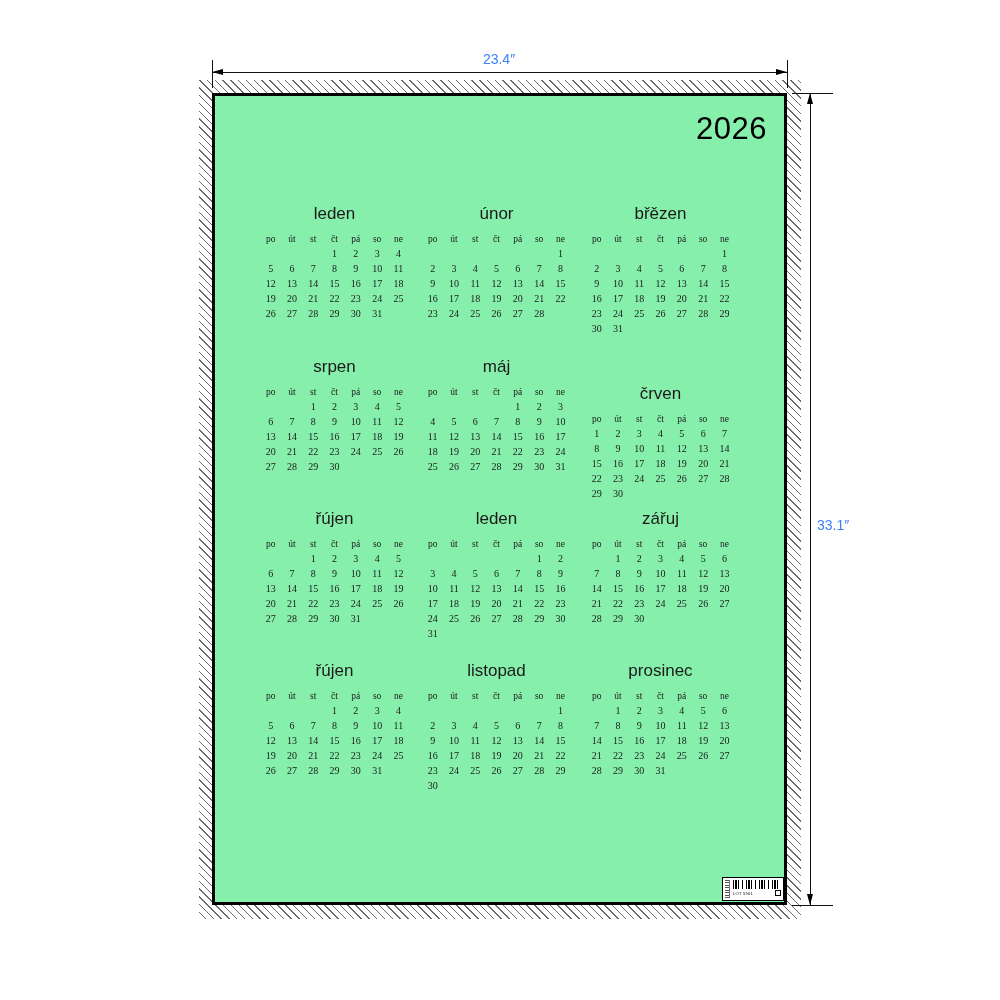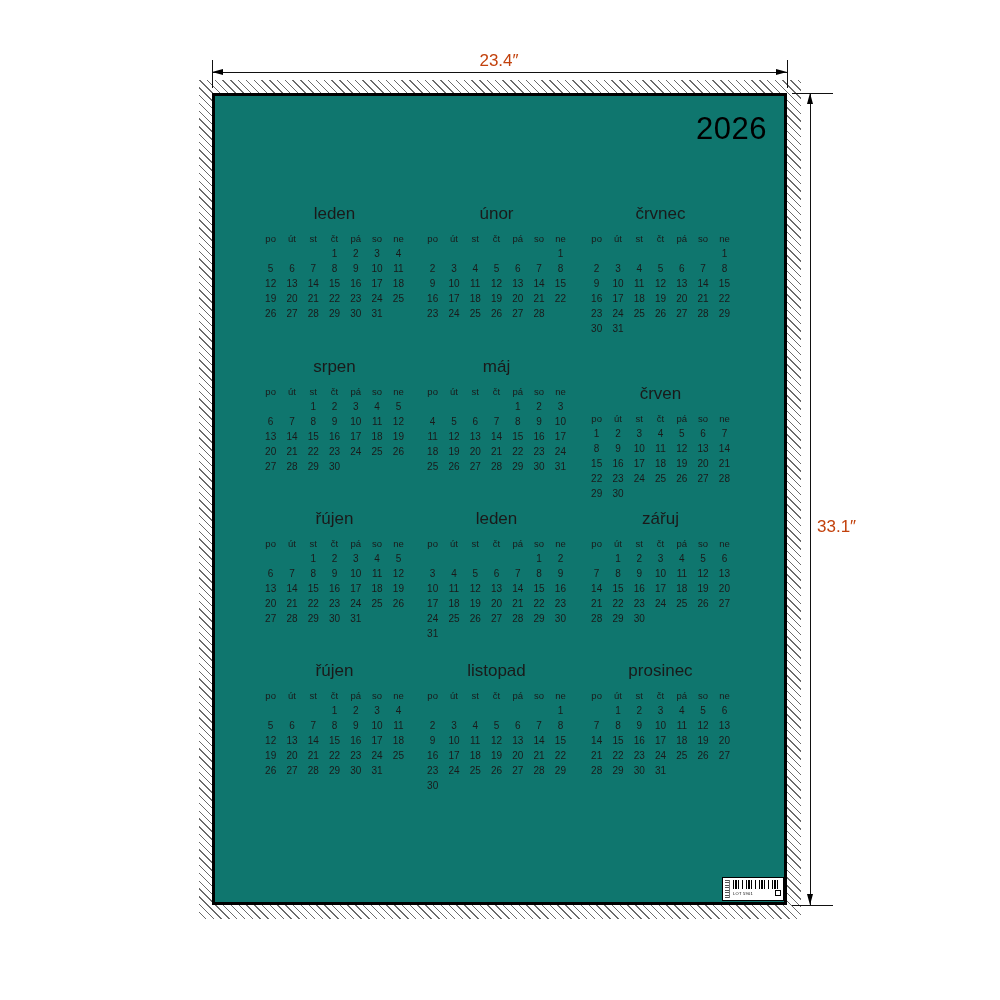--- a/index.html
+++ b/index.html
@@ -31,7 +31,7 @@
   .arrow-right { border-top:3.5px solid transparent; border-bottom:3.5px solid transparent; border-left:11px solid #000; }
   .arrow-up    { border-left:3.5px solid transparent; border-right:3.5px solid transparent; border-bottom:11px solid #000; }
   .arrow-down  { border-left:3.5px solid transparent; border-right:3.5px solid transparent; border-top:11px solid #000; }
-  .dim-label { position:absolute; font-size:17px; color:#c2410c; background:#fff; padding:0 3px; }
+  .dim-label { position:absolute; font-size:14px; color:#3b82f6; background:#fff; padding:0 3px; }
   .dim-label-top { left:499px; top:51px; transform:translateX(-50%); }
   .dim-label-right { left:814px; top:517px; }
 

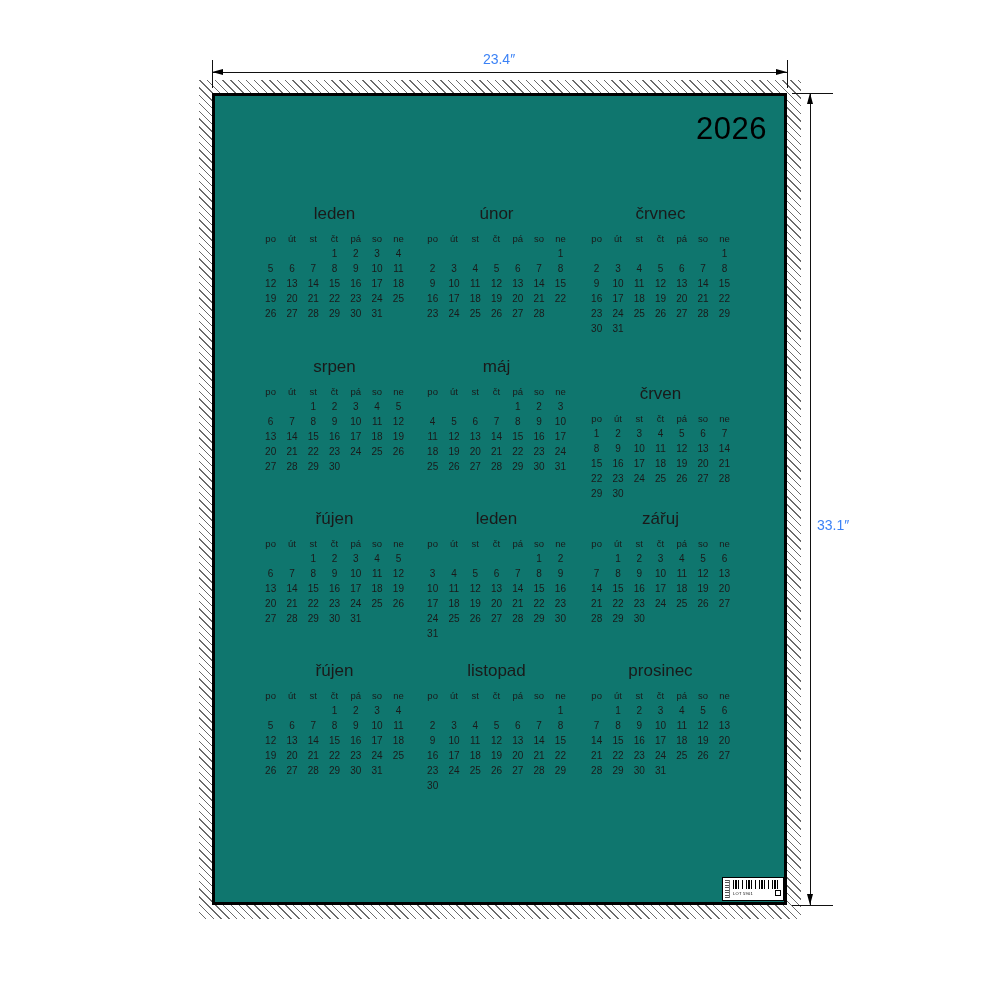--- a/index.html
+++ b/index.html
@@ -12,7 +12,7 @@
 
   
   .poster { position:absolute; left:212px; top:93px; width:575px; height:812px;
-    background:#0f766e; border:3px solid #000; }
+    background:#86efac; border:3px solid #000; }
 
   .year { position:absolute; top:15px; right:17px; font-size:31px; letter-spacing:0.5px; color:#000; }
 

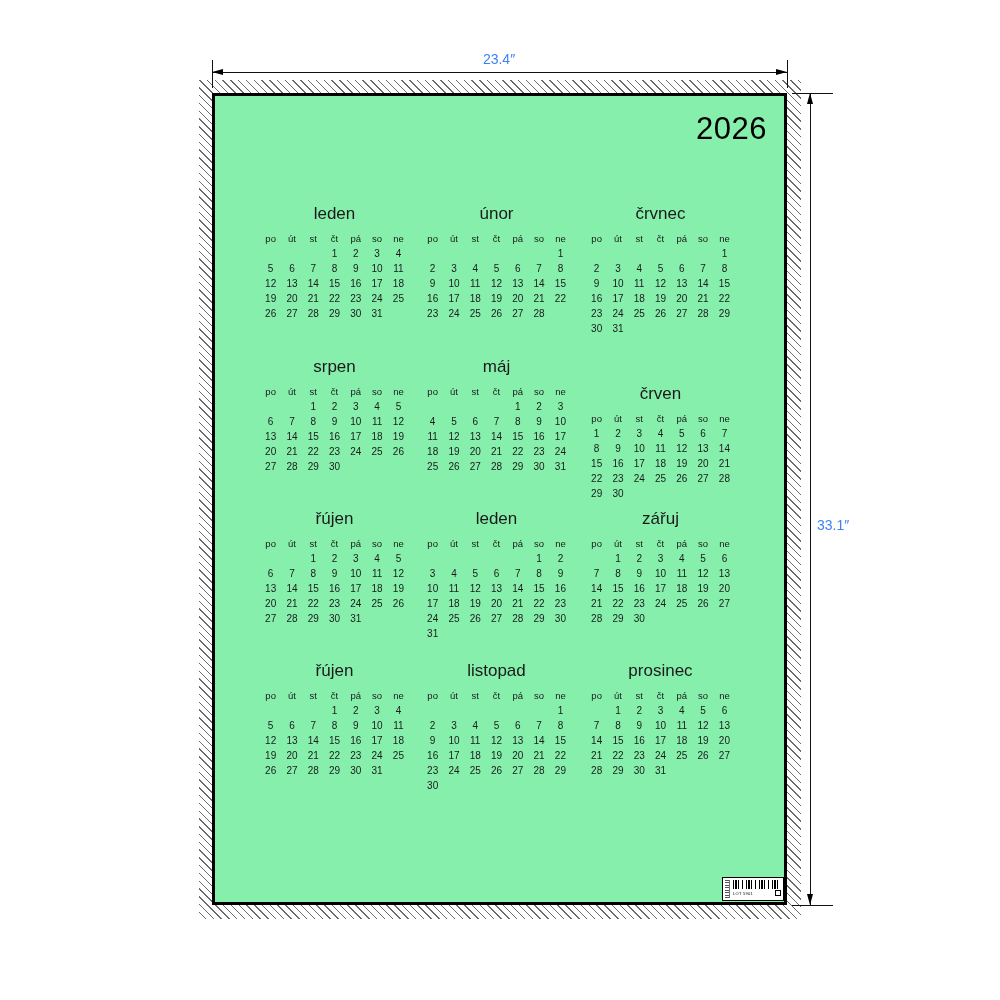--- a/index.html
+++ b/index.html
@@ -198,7 +198,7 @@
           </table>
         </div>
         <div class="month" style="left: 371px; top: 111px;">
-          <div class="month-title">črvnec</div>
+          <div class="month-title">břězen</div>
           <table class="month-table">
             <thead>
               <tr>

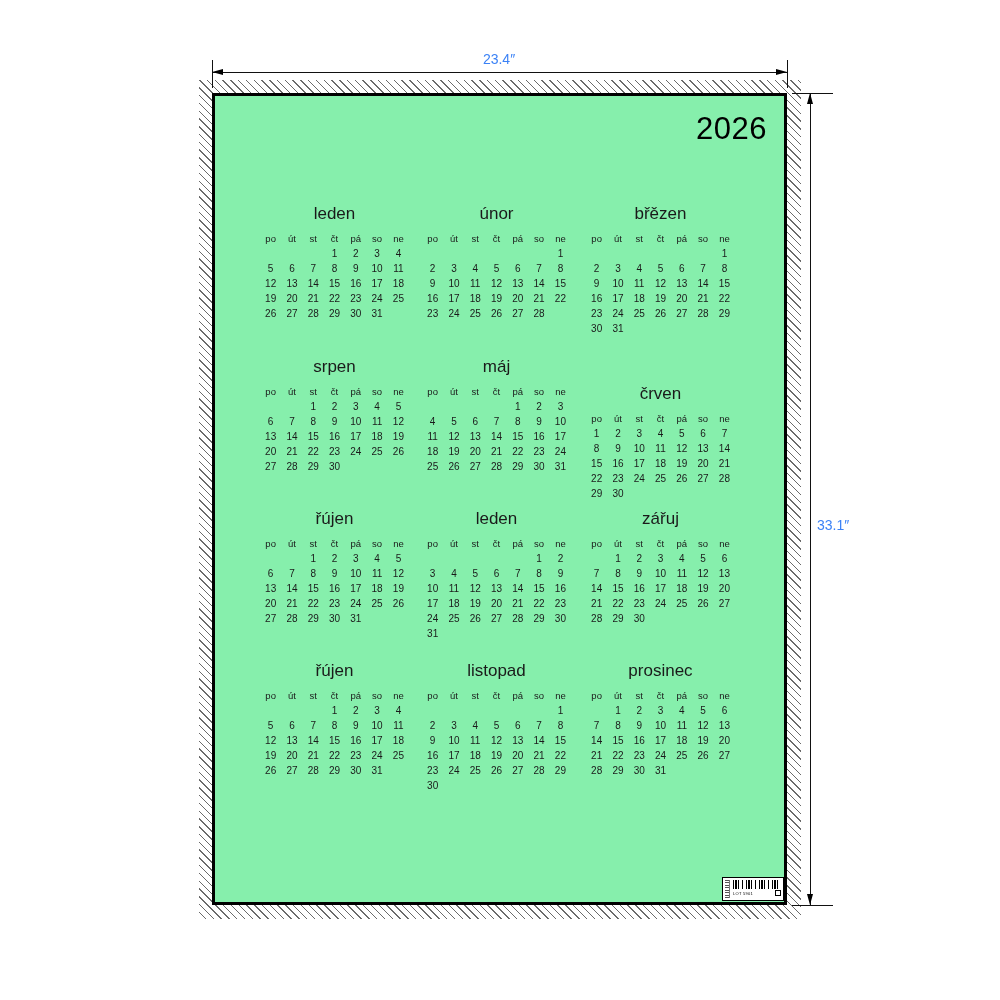--- a/index.html
+++ b/index.html
@@ -19,7 +19,7 @@
   
   .month { position:absolute; width:150px; }
   .month-title { width:149px; text-align:center; font-size:17px; height:14px; line-height:14px; margin-bottom:10px; }
-  table.month-table { border-collapse:collapse; table-layout:fixed; width:149px; }
+  table.month-table { border-collapse:collapse; table-layout:fixed; width:149px;font-family:Liberation Serif, serif; }
   .month-table th { width:21.3px; height:15px; font-weight:normal; font-size:9.5px; text-align:center; padding:0; }
   .month-table td { width:21.3px; height:15px; font-size:10px; text-align:center; padding:0; }
 

